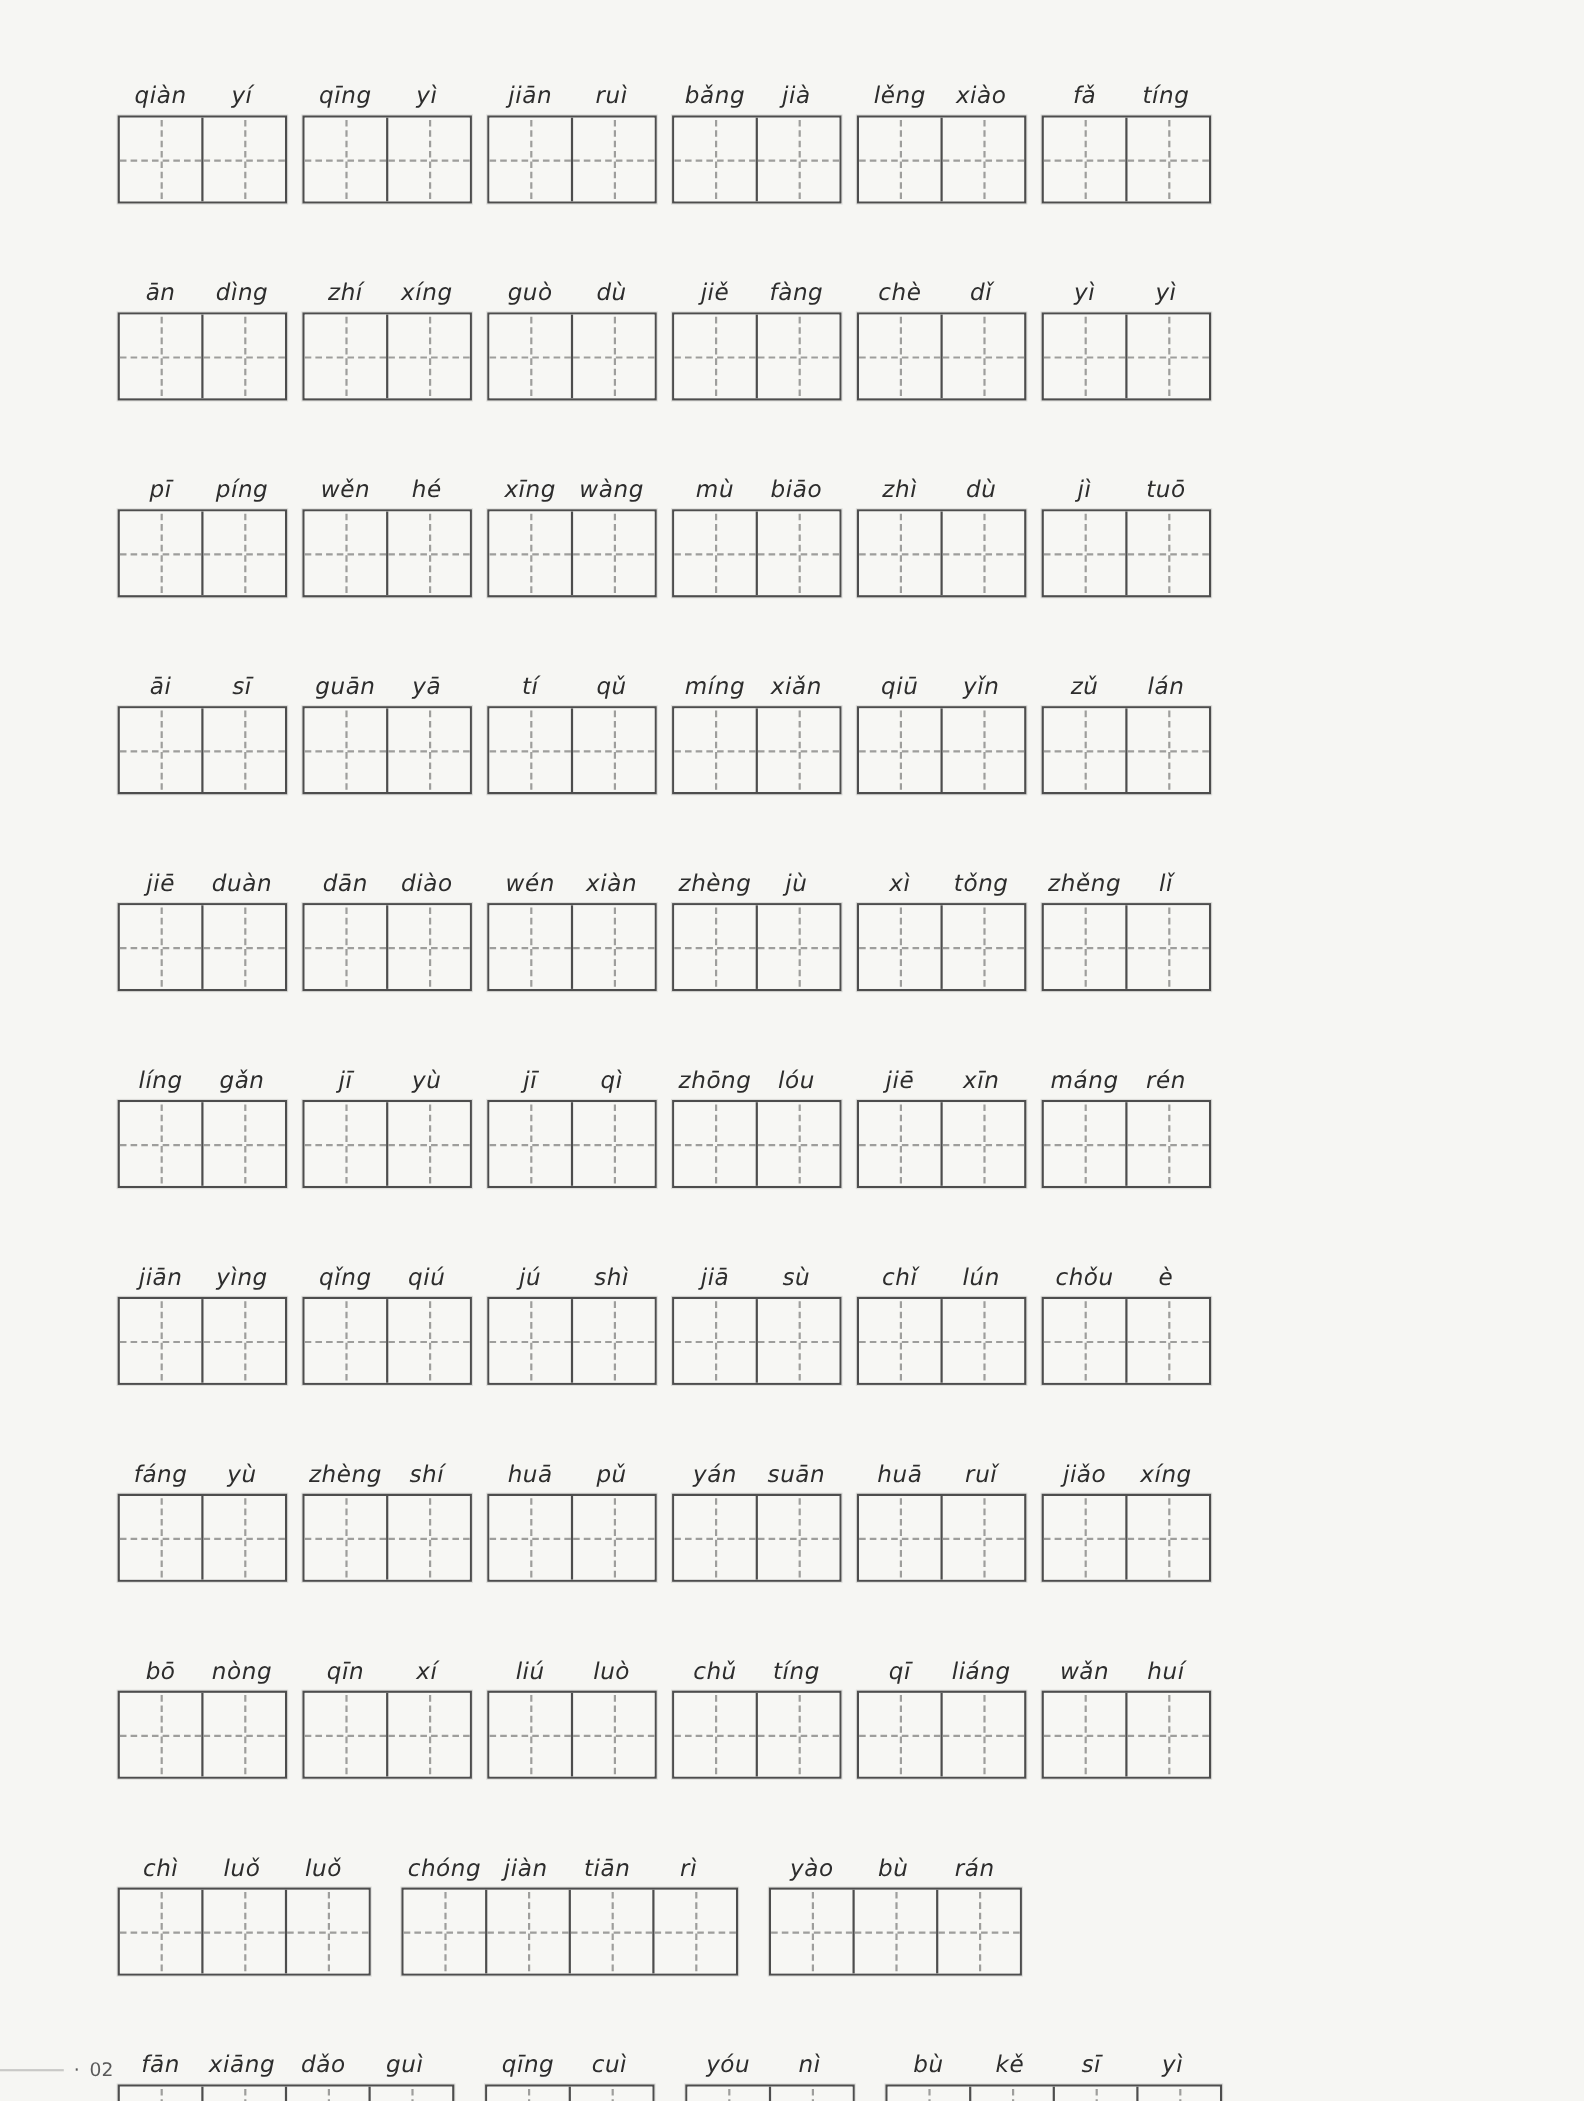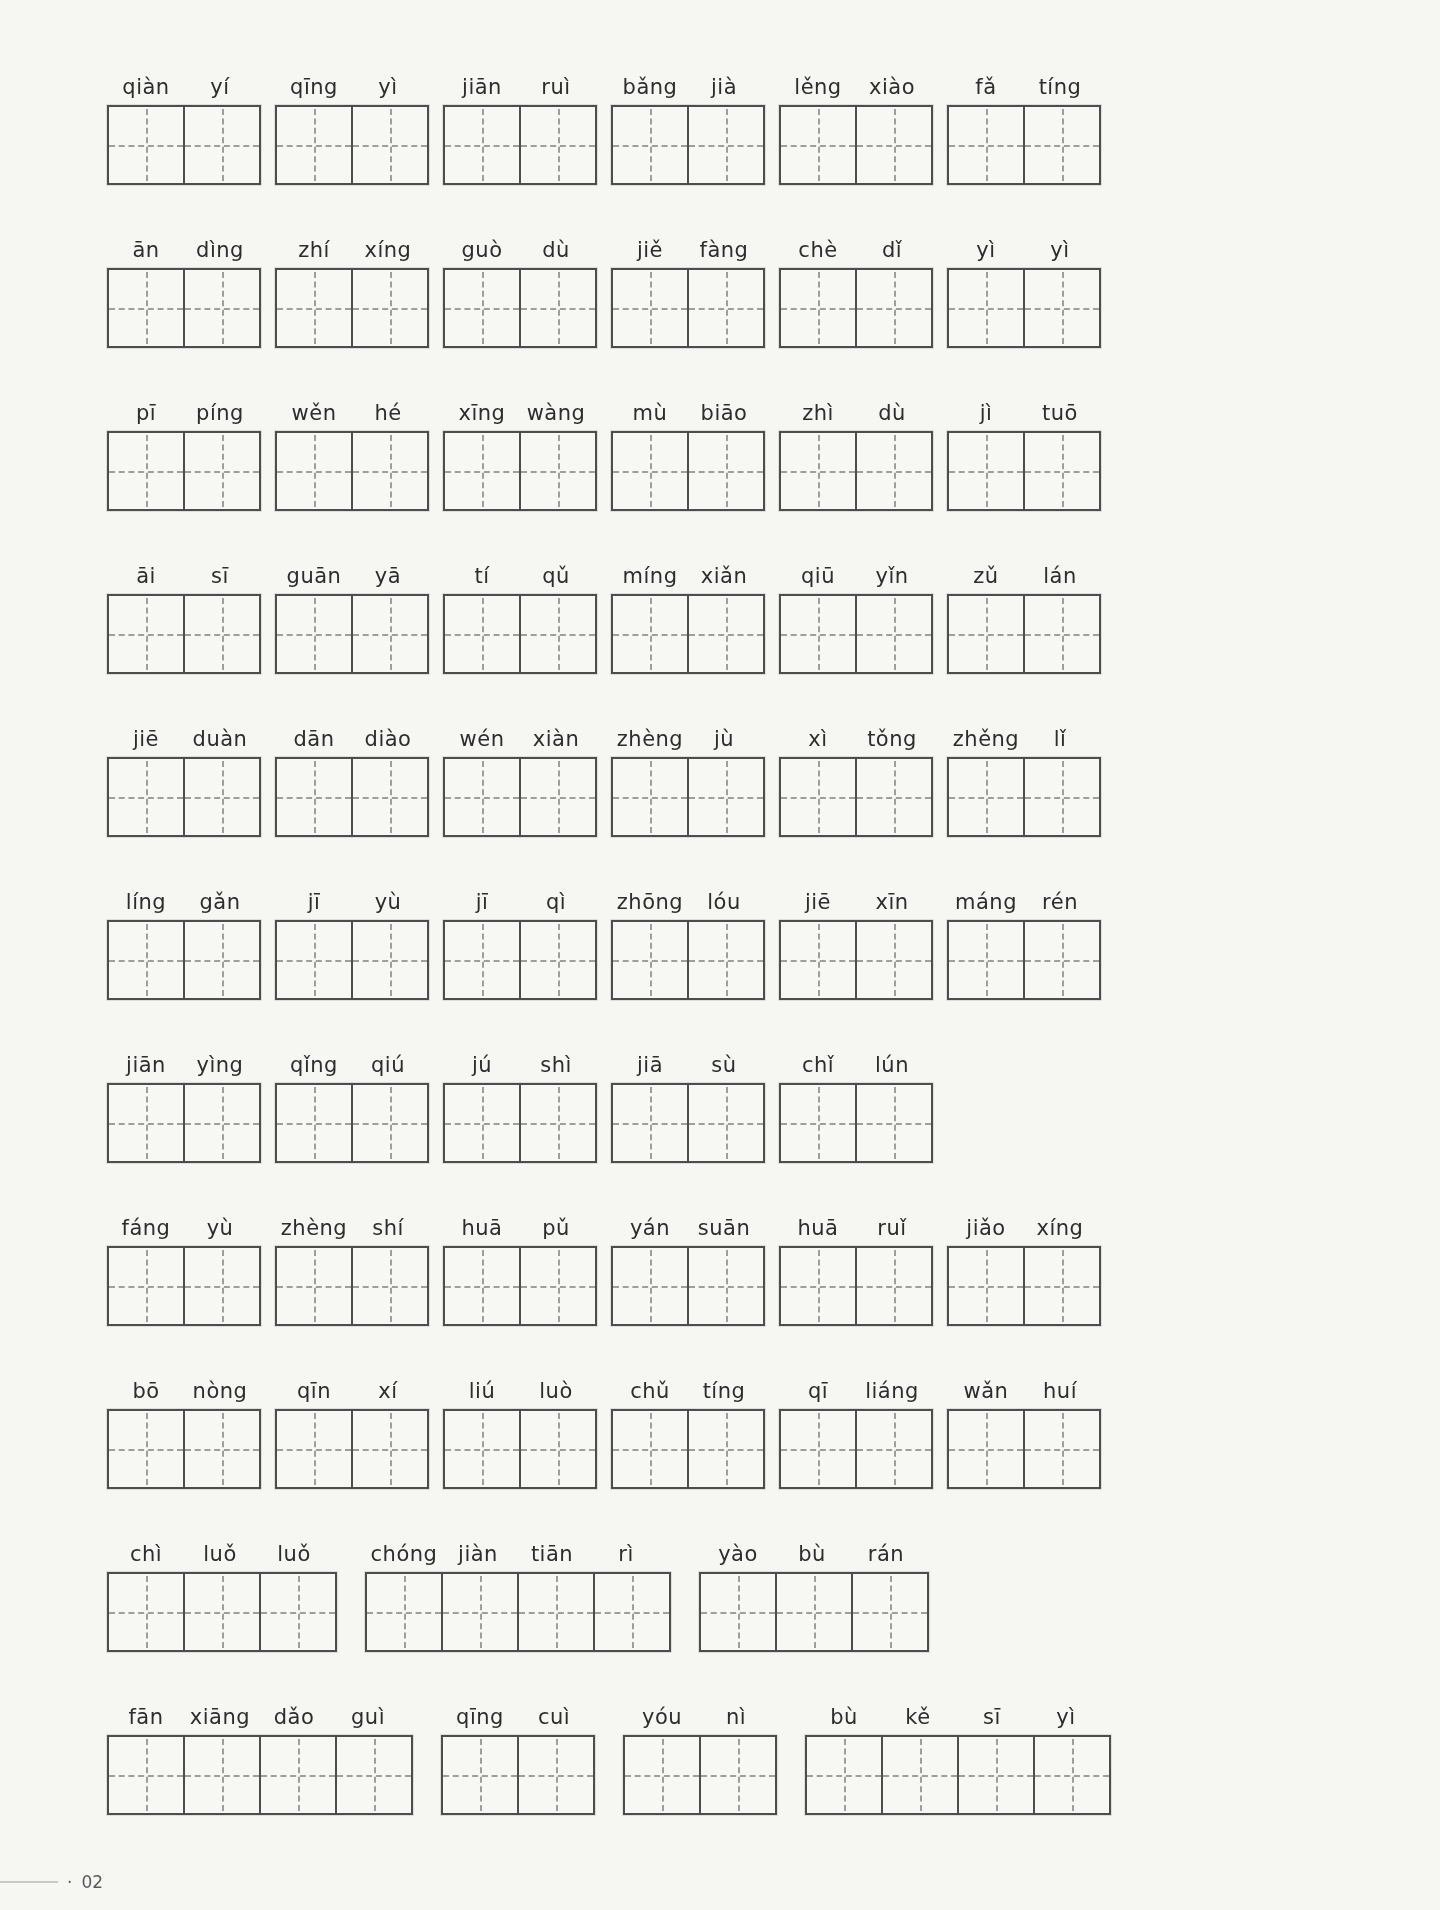--- a/index.html
+++ b/index.html
@@ -23,7 +23,8 @@
   .row {
     display: flex;
     gap: 14px;
-    margin-bottom: 52px;
+    margin-bottom: 68px;
+    font-style: italic;
   }
   .row.wide {
     gap: 28px;

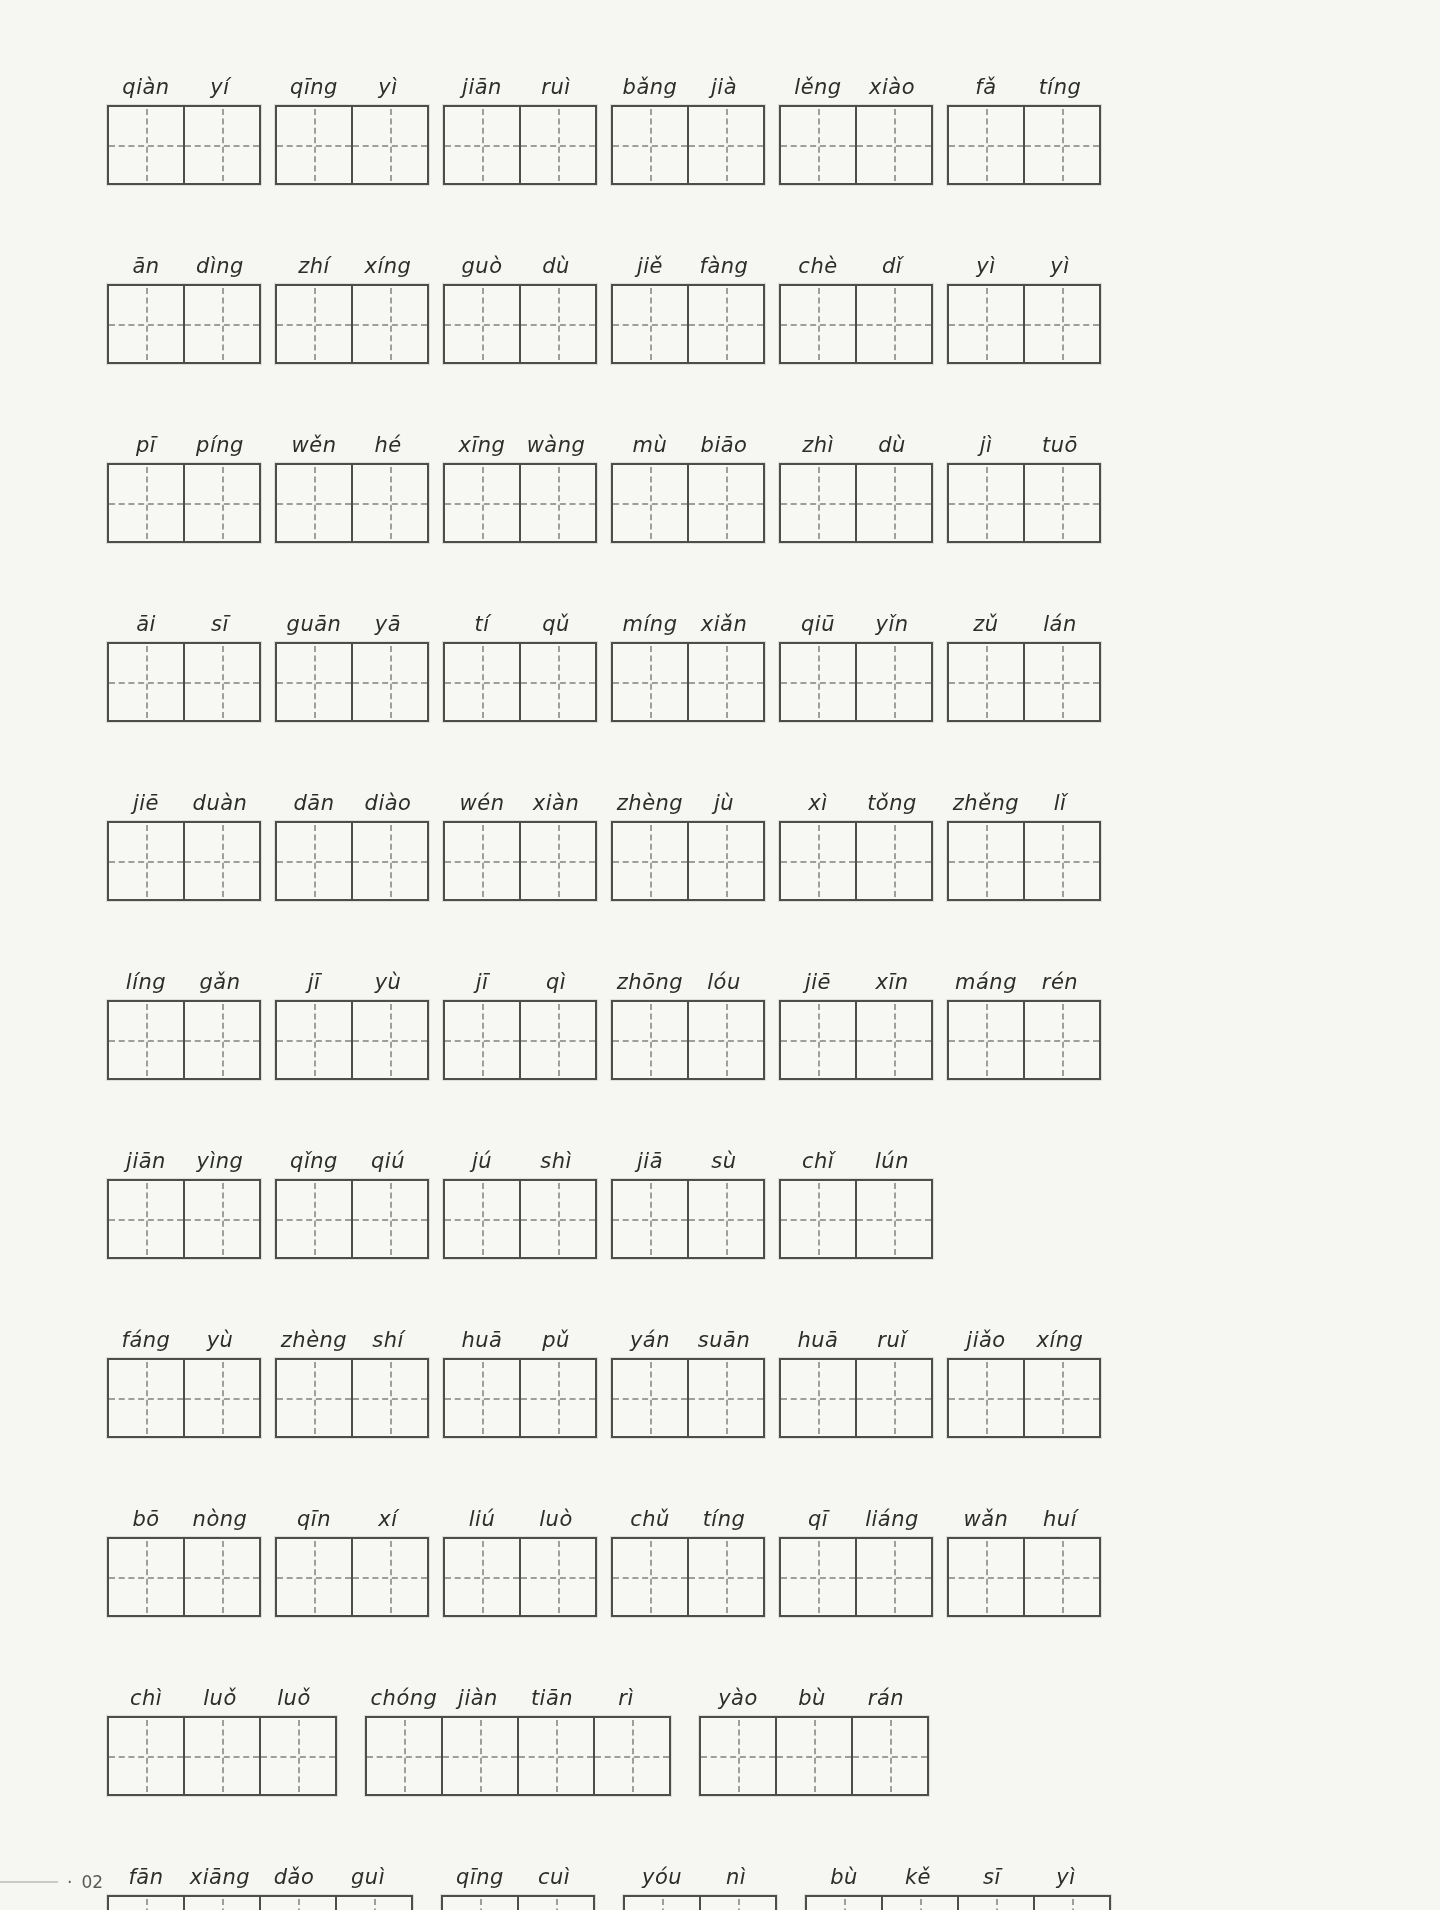--- a/index.html
+++ b/index.html
@@ -517,6 +517,16 @@
           <div class="pinyin">
             <span class="syl">chǐ</span>
             <span class="syl">lún</span>
+          </div>
+          <div class="grid">
+            <div class="box"></div>
+            <div class="box"></div>
+          </div>
+        </div>
+        <div class="group">
+          <div class="pinyin">
+            <span class="syl">chǒu</span>
+            <span class="syl">è</span>
           </div>
           <div class="grid">
             <div class="box"></div>

